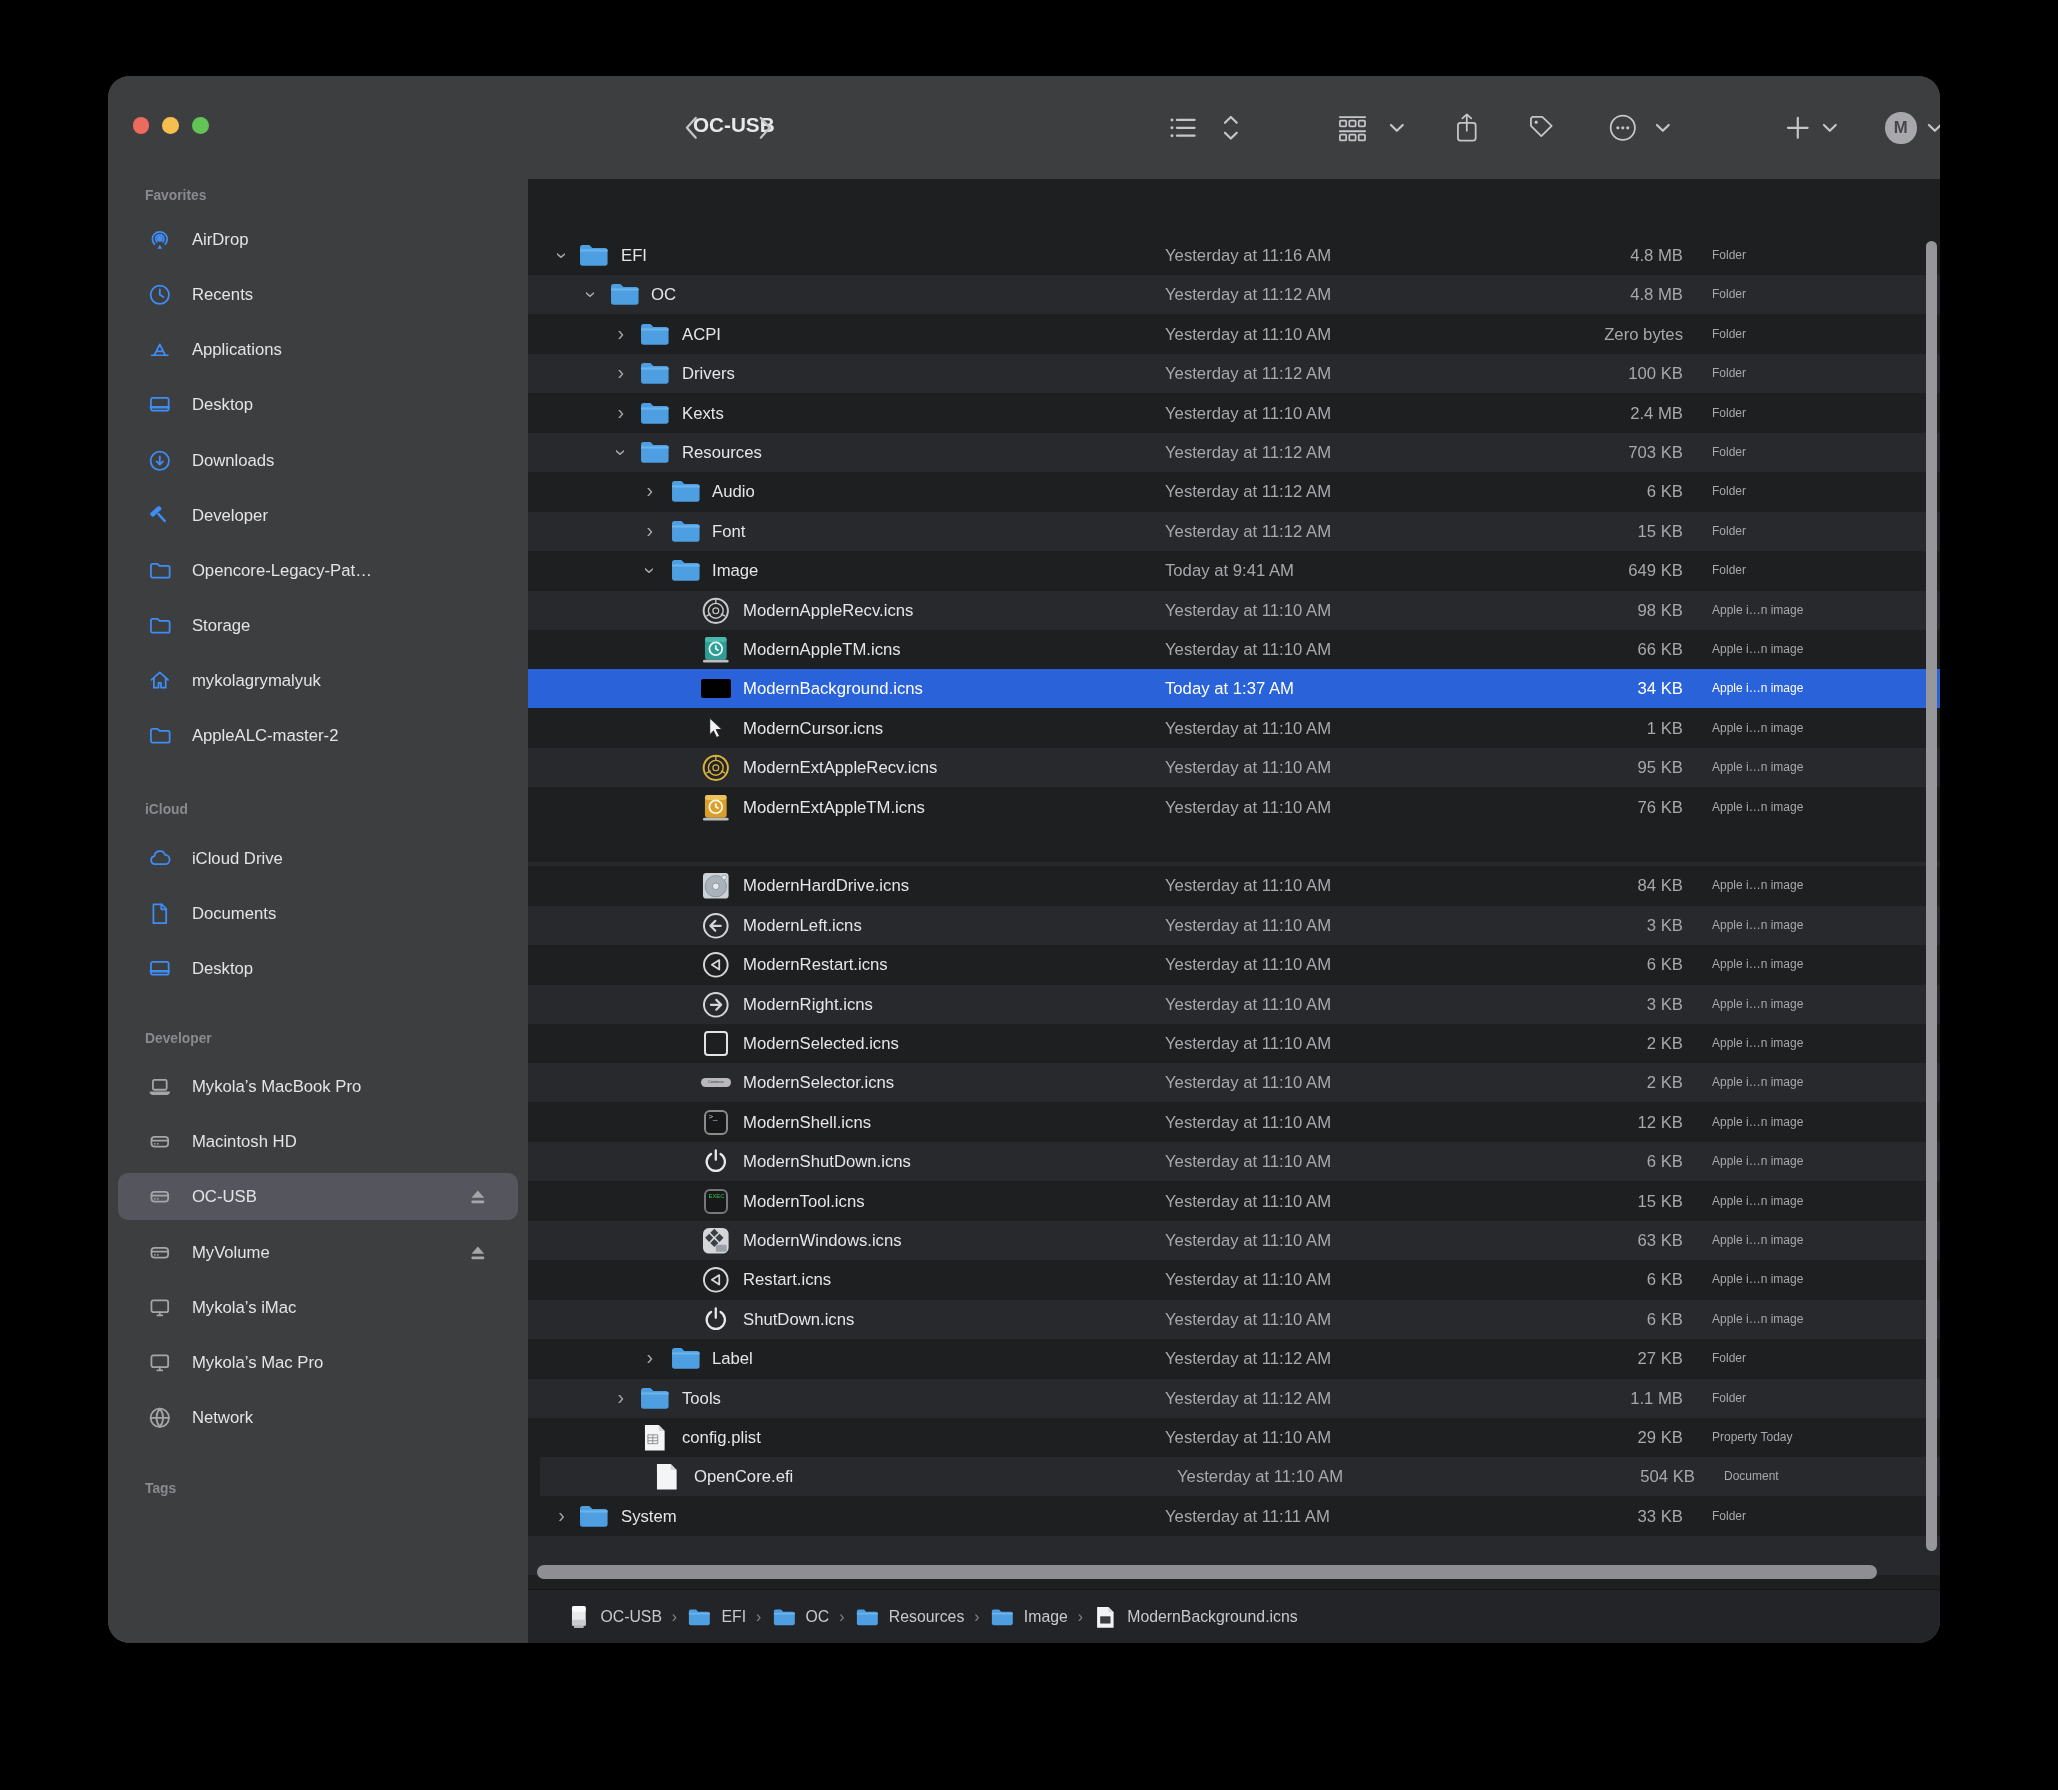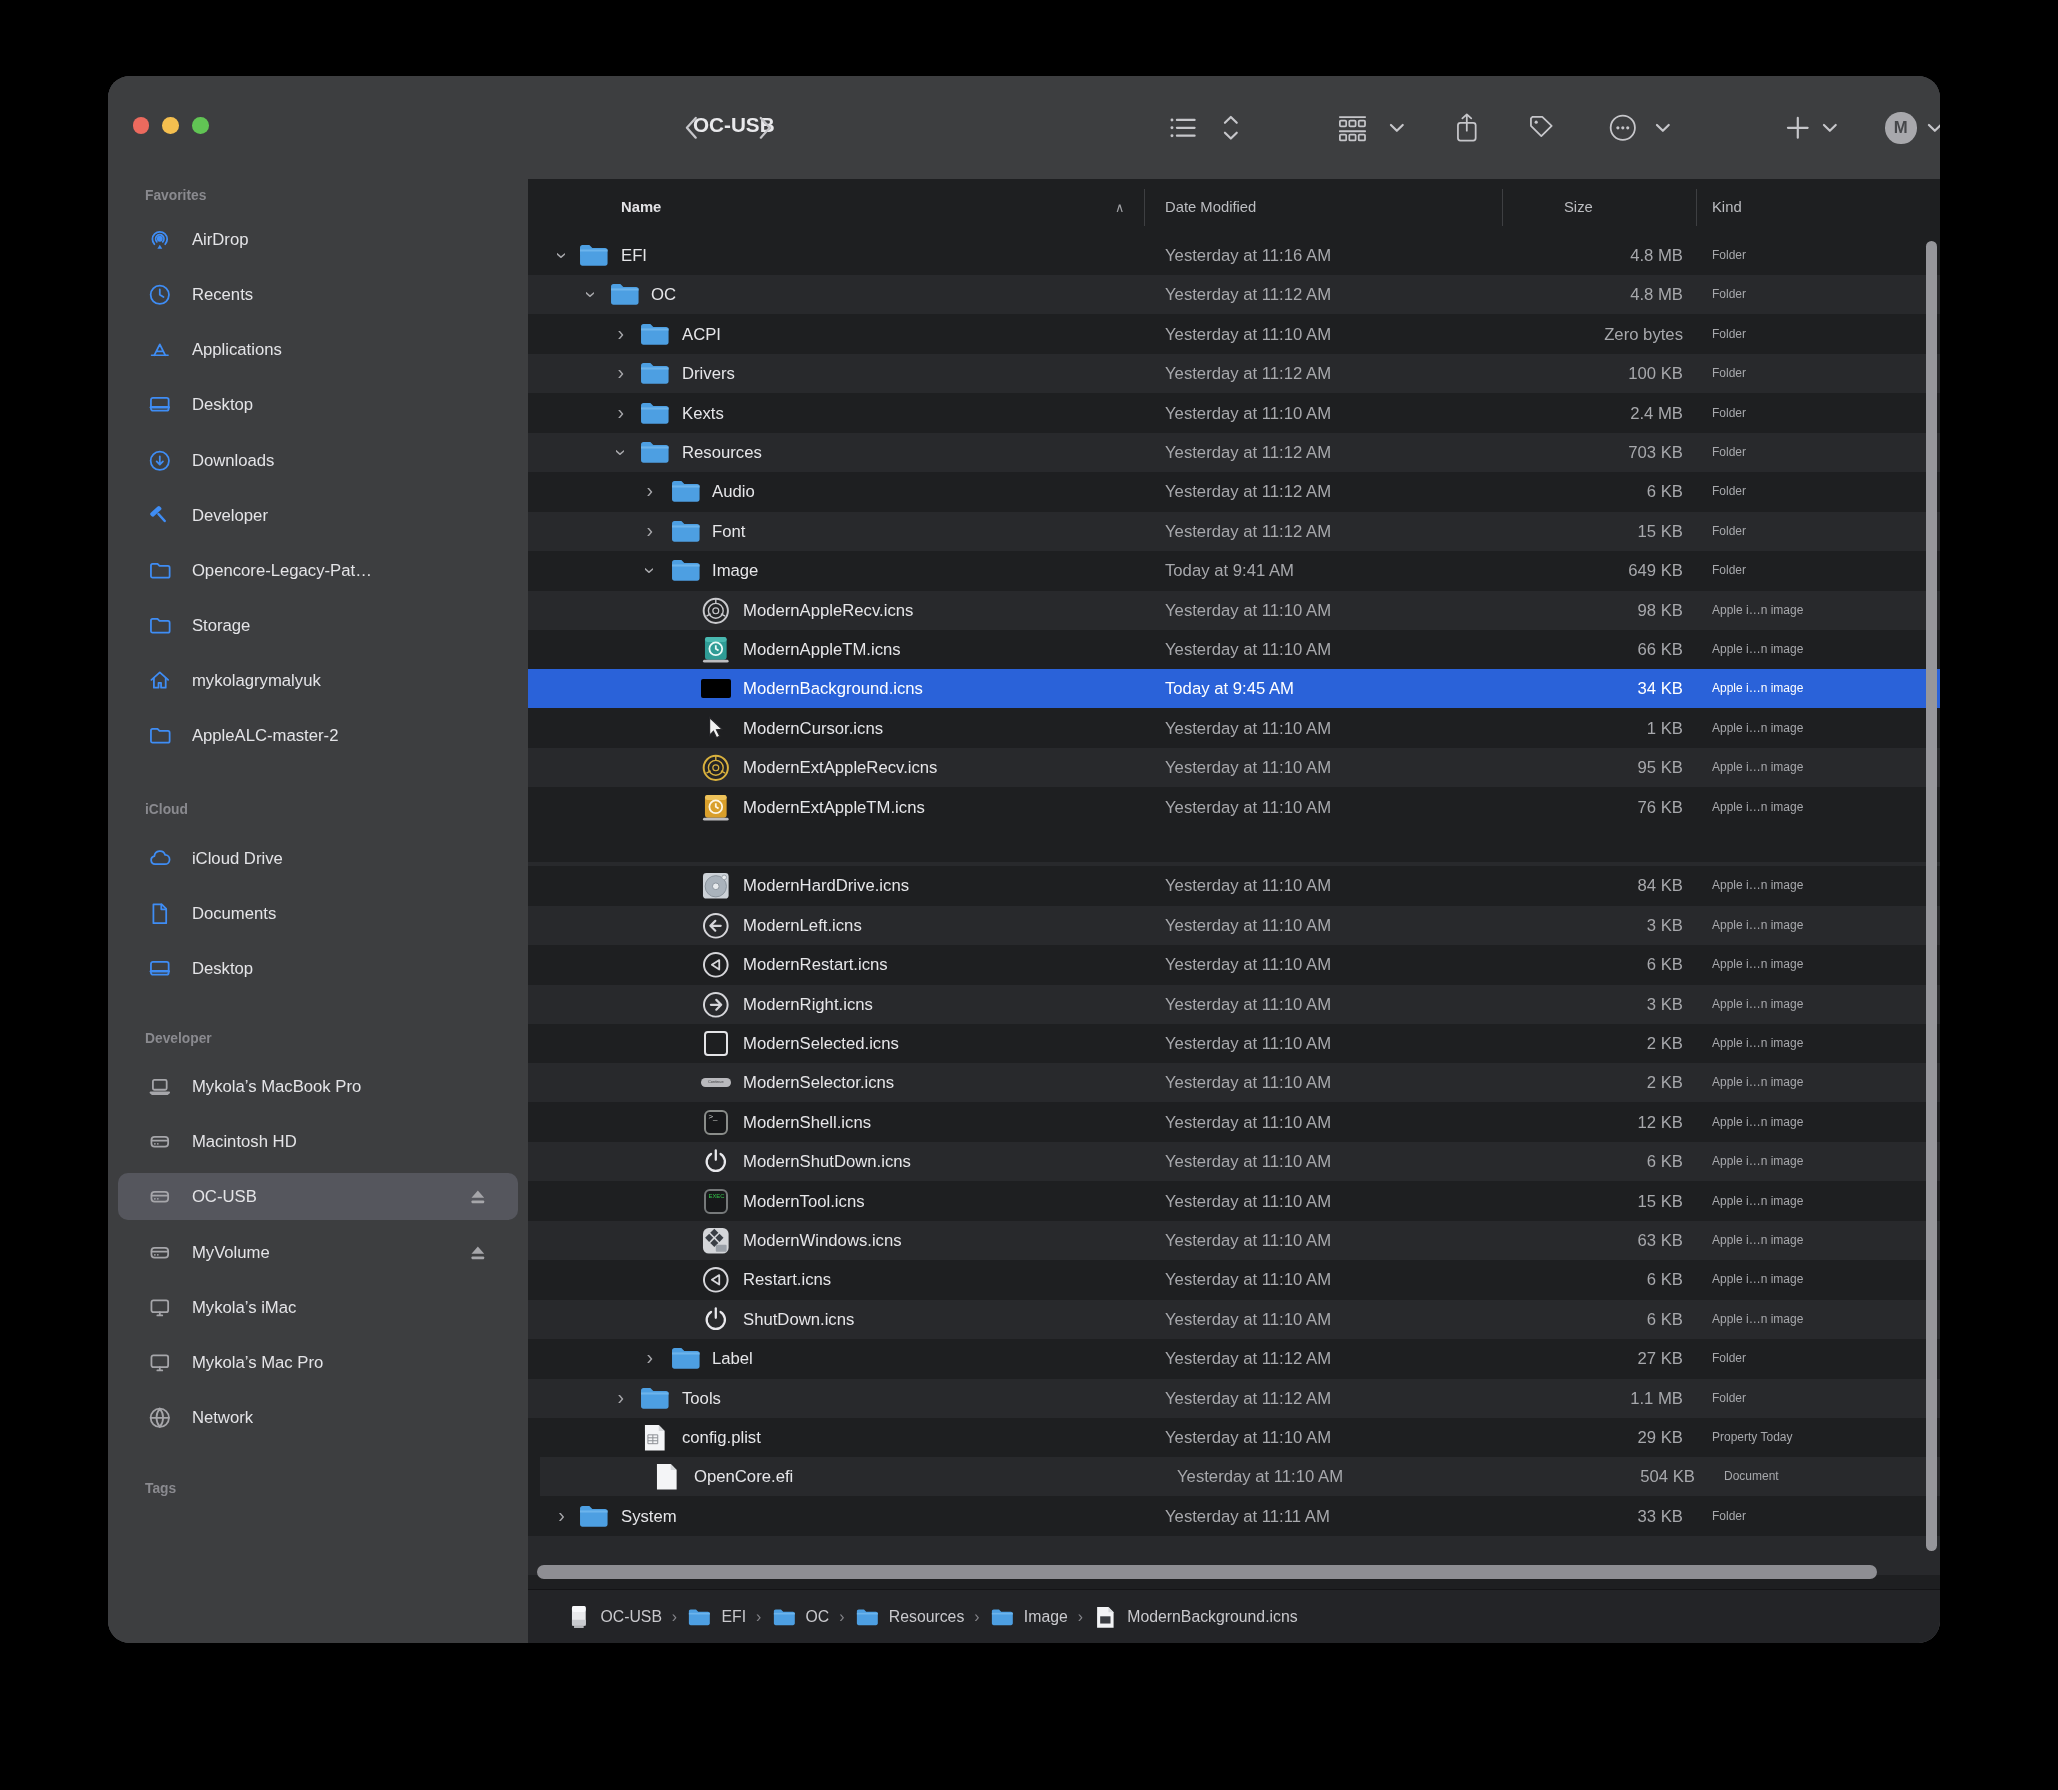--- a/index.html
+++ b/index.html
@@ -361,16 +361,6 @@
   </div>
 
   <div id="content">
-    <div id="colheader">
-      <span class="col-label" style="left:93px;font-weight:bold;color:#e3e3e6;">Name</span>
-      <span id="sort-chev">∧</span>
-      <span class="col-div" style="left:616px;"></span>
-      <span class="col-label" style="left:637px;">Date Modified</span>
-      <span class="col-div" style="left:974px;"></span>
-      <span class="col-label" style="left:1036px;">Size</span>
-      <span class="col-div" style="left:1168px;"></span>
-      <span class="col-label" style="left:1184px;">Kind</span>
-    </div>
     <div id="rows">
         <div class="row dark" style="top: 0px;">
           <span class="chev open" style="left: 24.6px;">›</span>

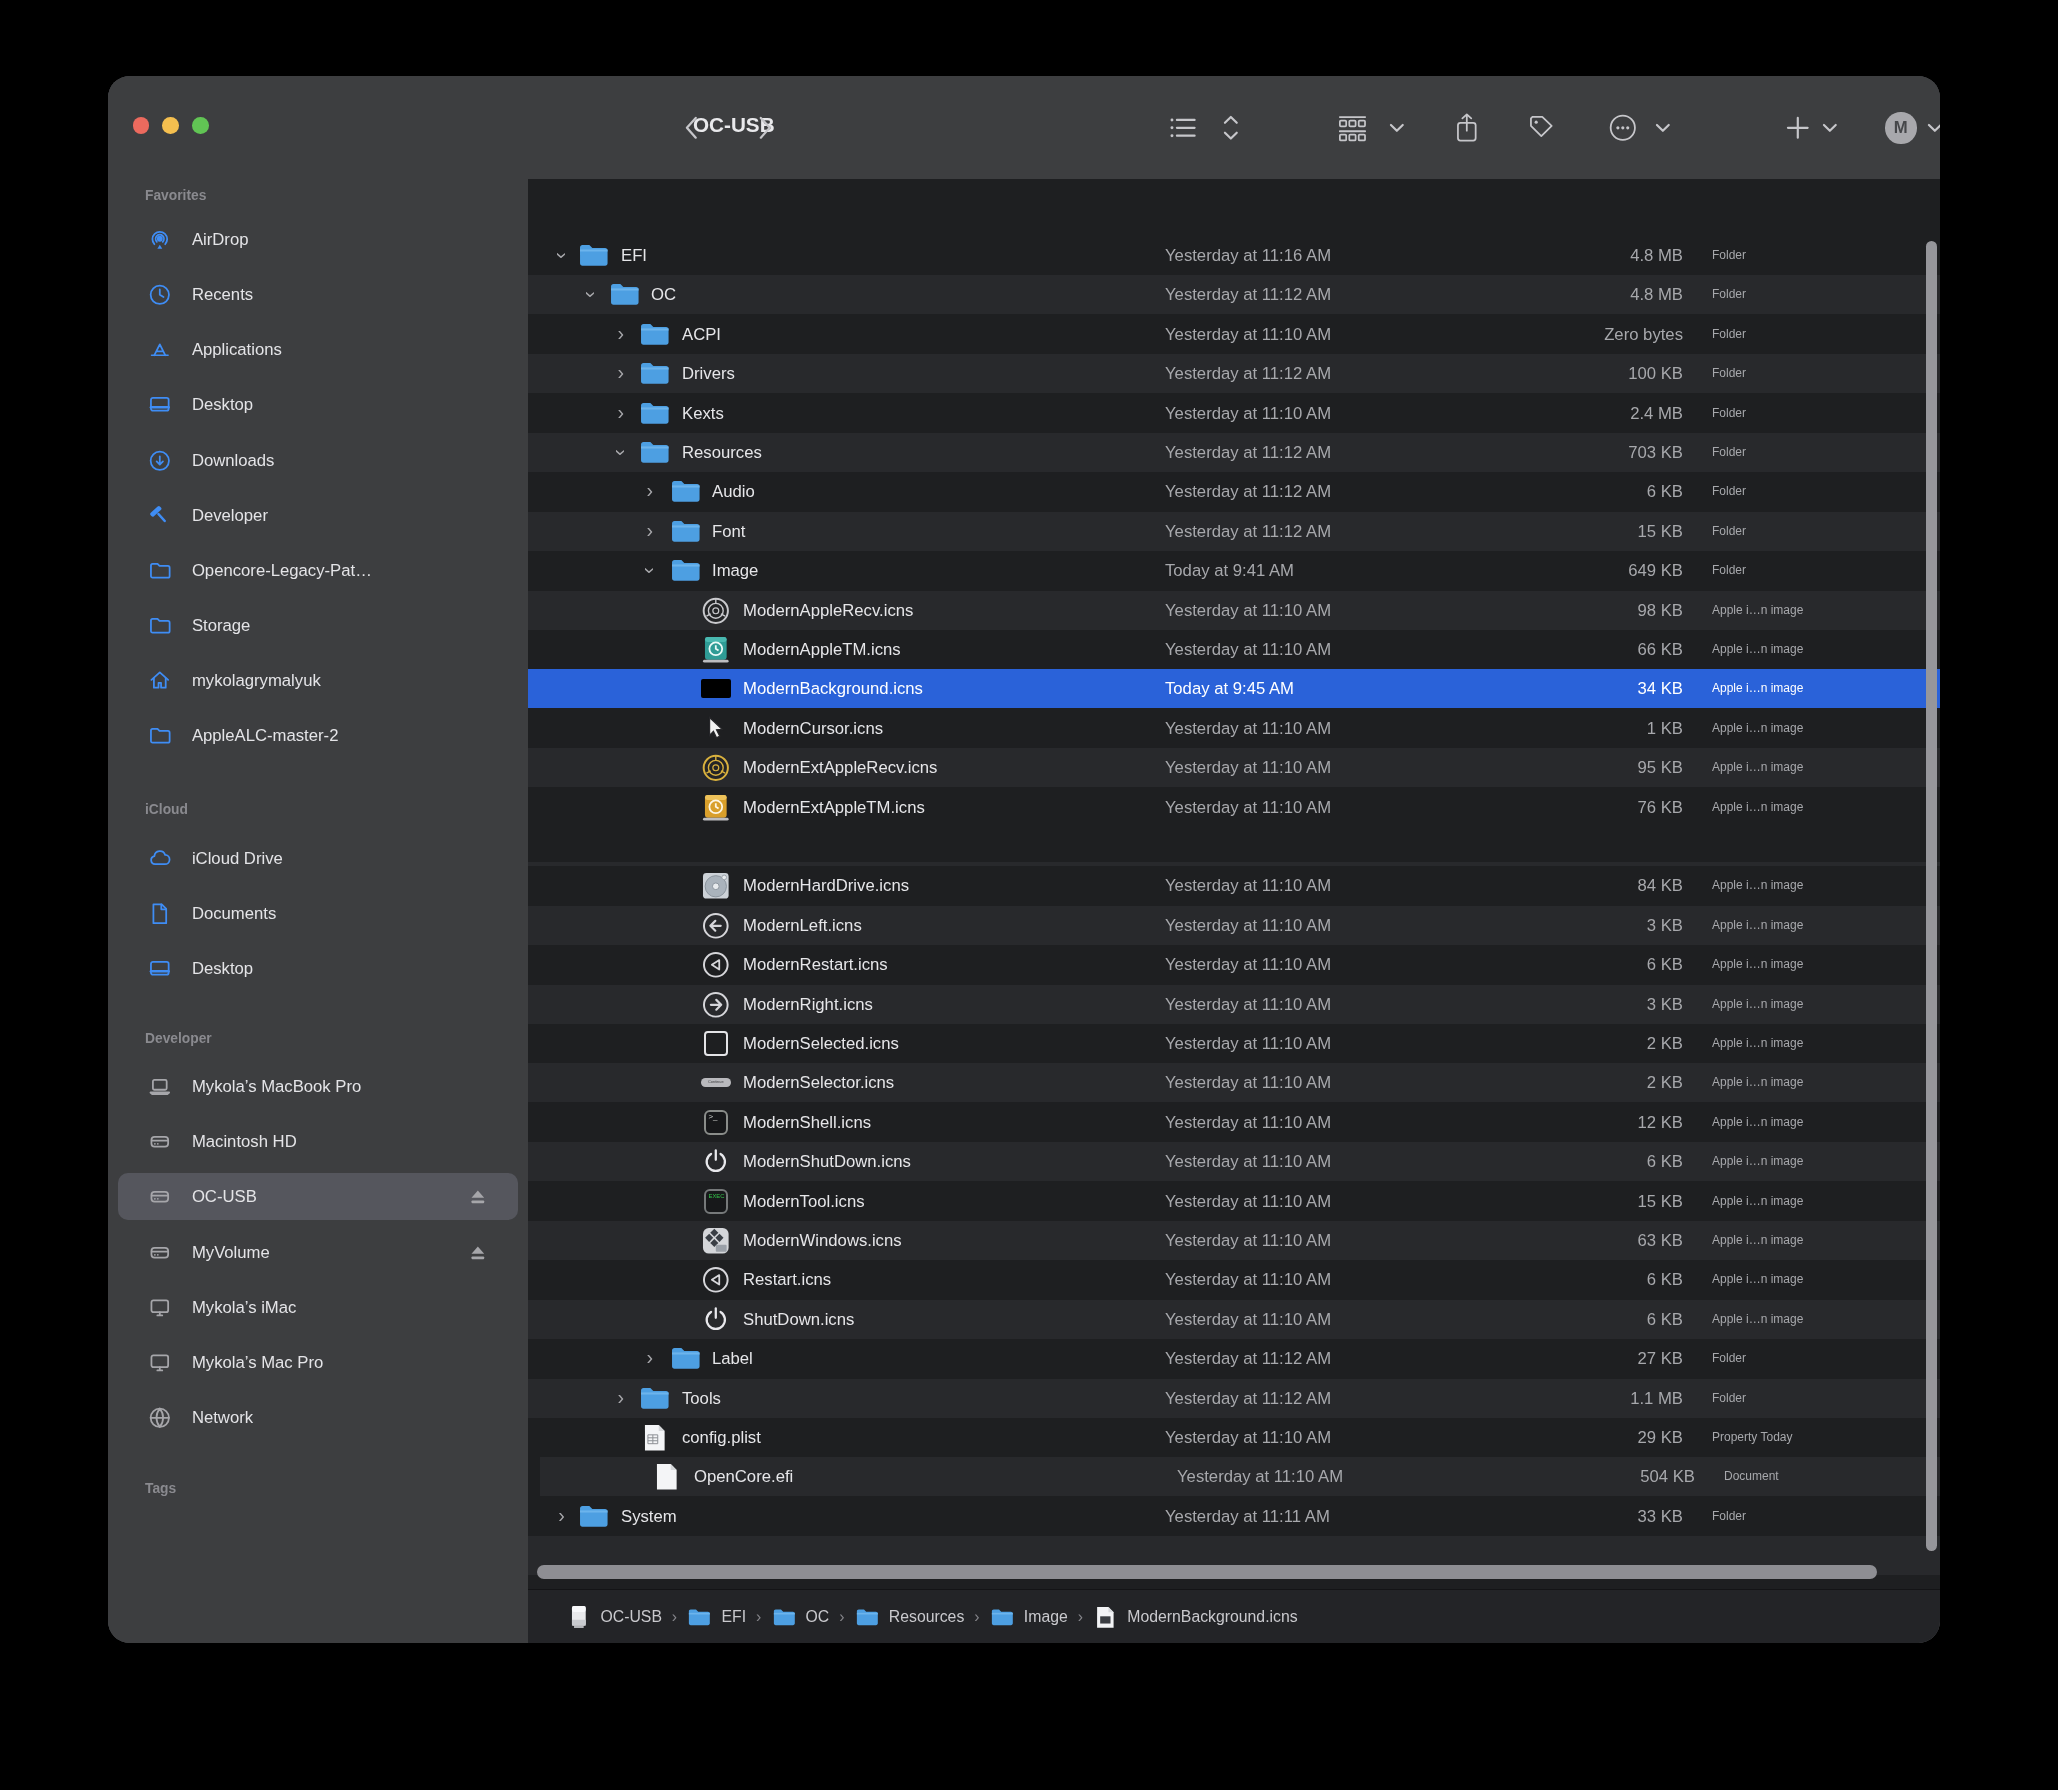--- a/index.html
+++ b/index.html
@@ -513,7 +513,7 @@
             <div style="width:29.6px;height:18.7px;background:#000;border-radius:2px;"></div>
           </span>
           <span class="cell-name" style="left: 215px;">ModernBackground.icns</span>
-          <span class="cell-date">Today at 9:45 AM</span>
+          <span class="cell-date">Today at 1:37 AM</span>
           <span class="cell-size">34 KB</span>
           <span class="cell-kind">Apple i…n image</span>
         </div>

